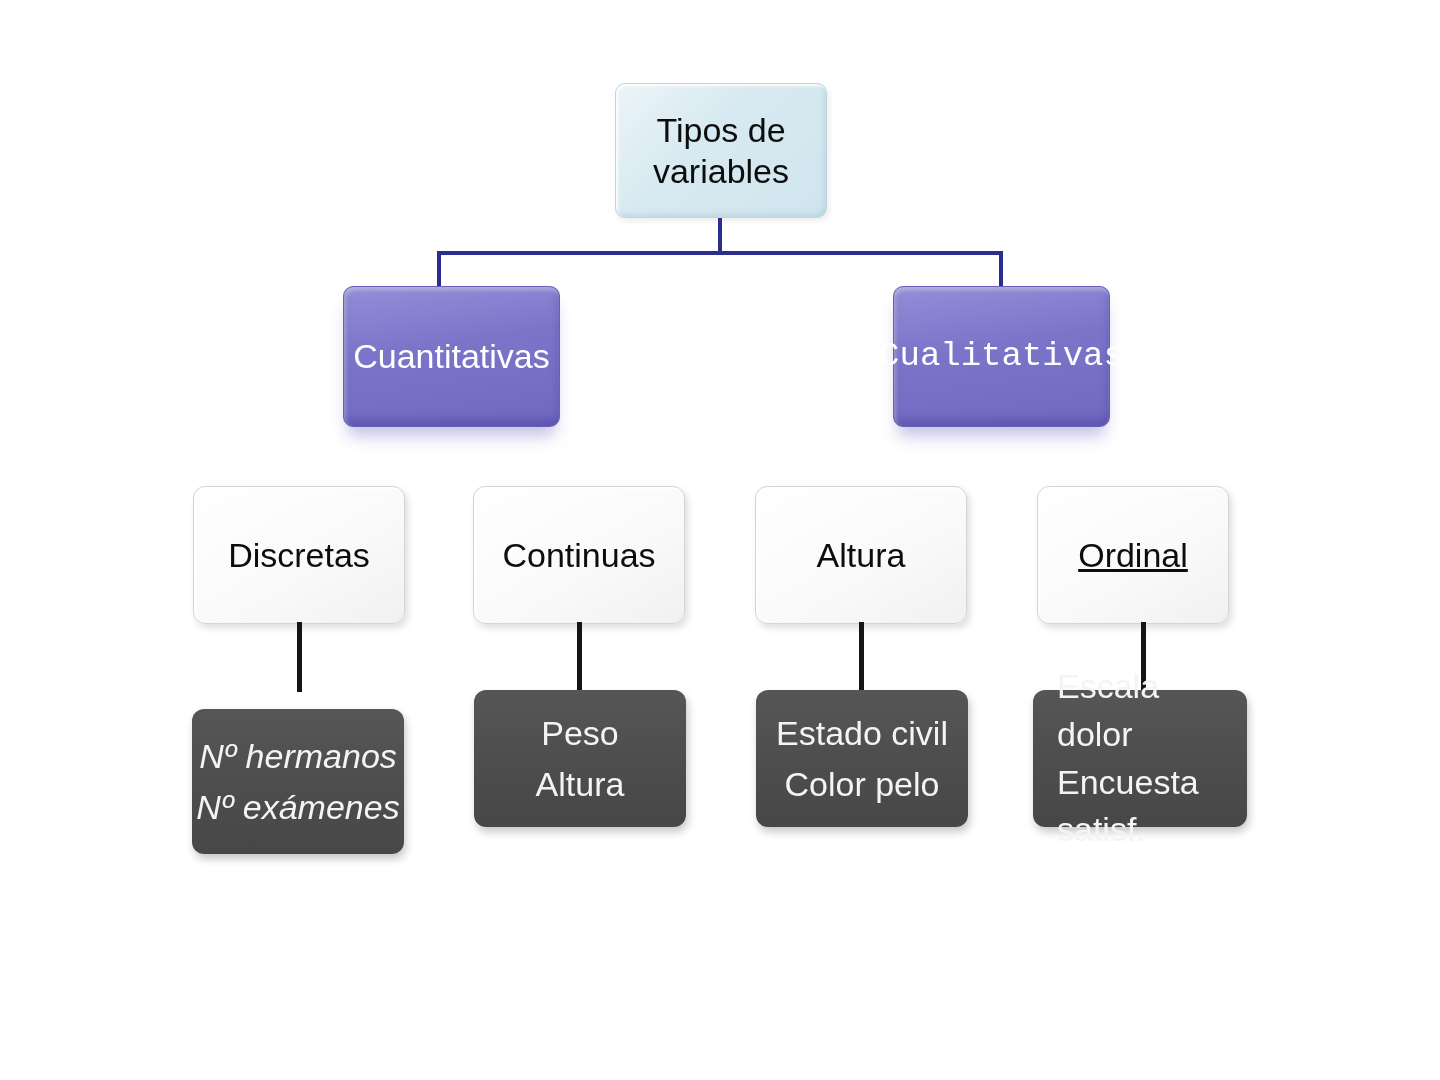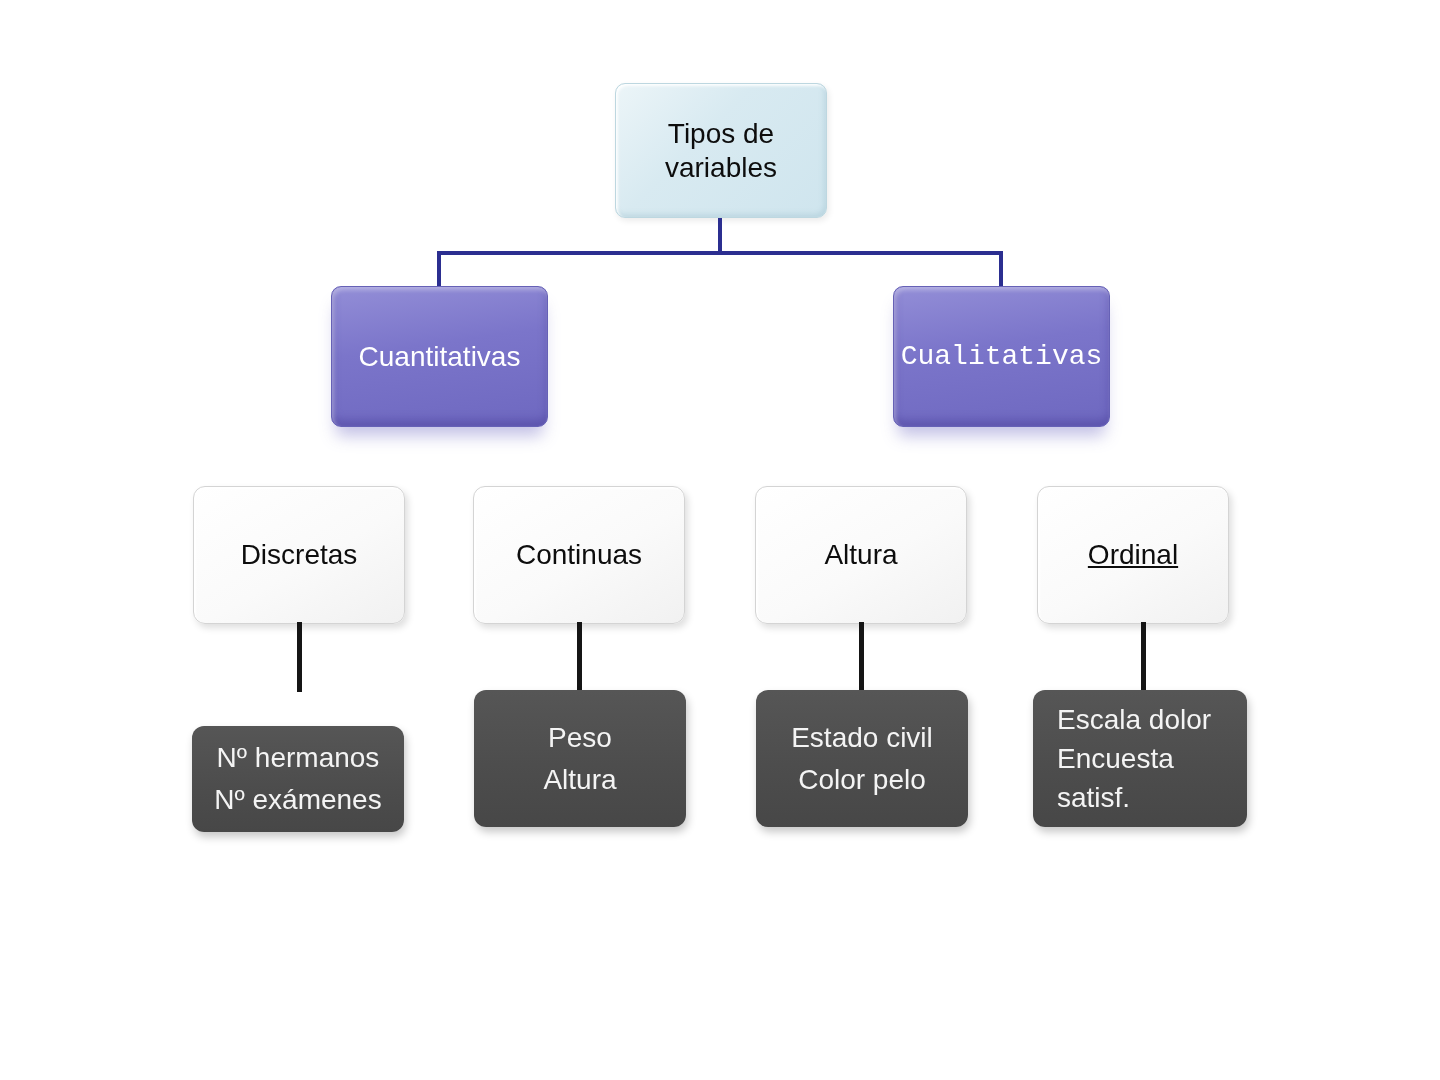--- a/index.html
+++ b/index.html
@@ -22,7 +22,7 @@
     align-items: center;
     justify-content: center;
     text-align: center;
-    font-size: 28px;
+    font-size: 34px;
     line-height: 1.2;
     box-sizing: border-box;
   }

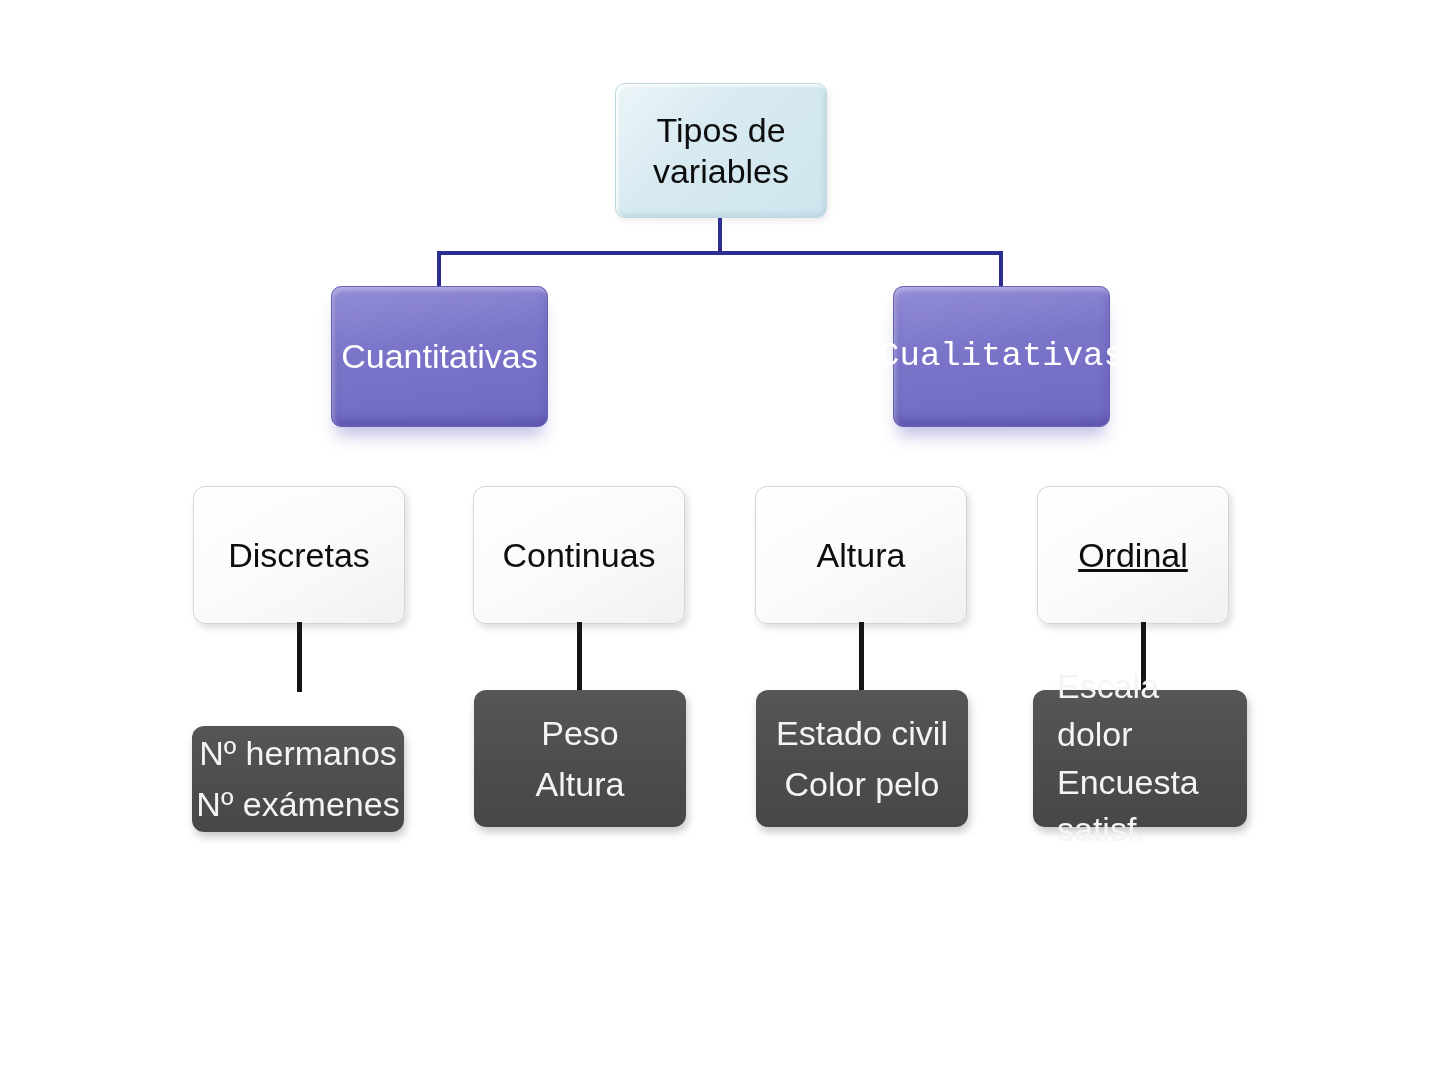--- a/index.html
+++ b/index.html
@@ -99,7 +99,7 @@
   <div class="connector primary" style="left:437px; top:251px; width:4px; height:37px;"></div>
   <div class="connector primary" style="left:999px; top:251px; width:4px; height:37px;"></div>
 
-  <div class="node branch-node" style="left:331px; top:286px; width:217px; height:141px;">Cuantitativas</div>
+  <div class="node branch-node" style="left:343px; top:286px; width:217px; height:141px;">Cuantitativas</div>
   <div class="node branch-node" style="left:893px; top:286px; width:217px; height:141px;font-family:Liberation Mono, monospace;">Cualitativas</div>
 
   <div class="node type-node" style="left:193px; top:486px; width:212px; height:138px;">Discretas</div>

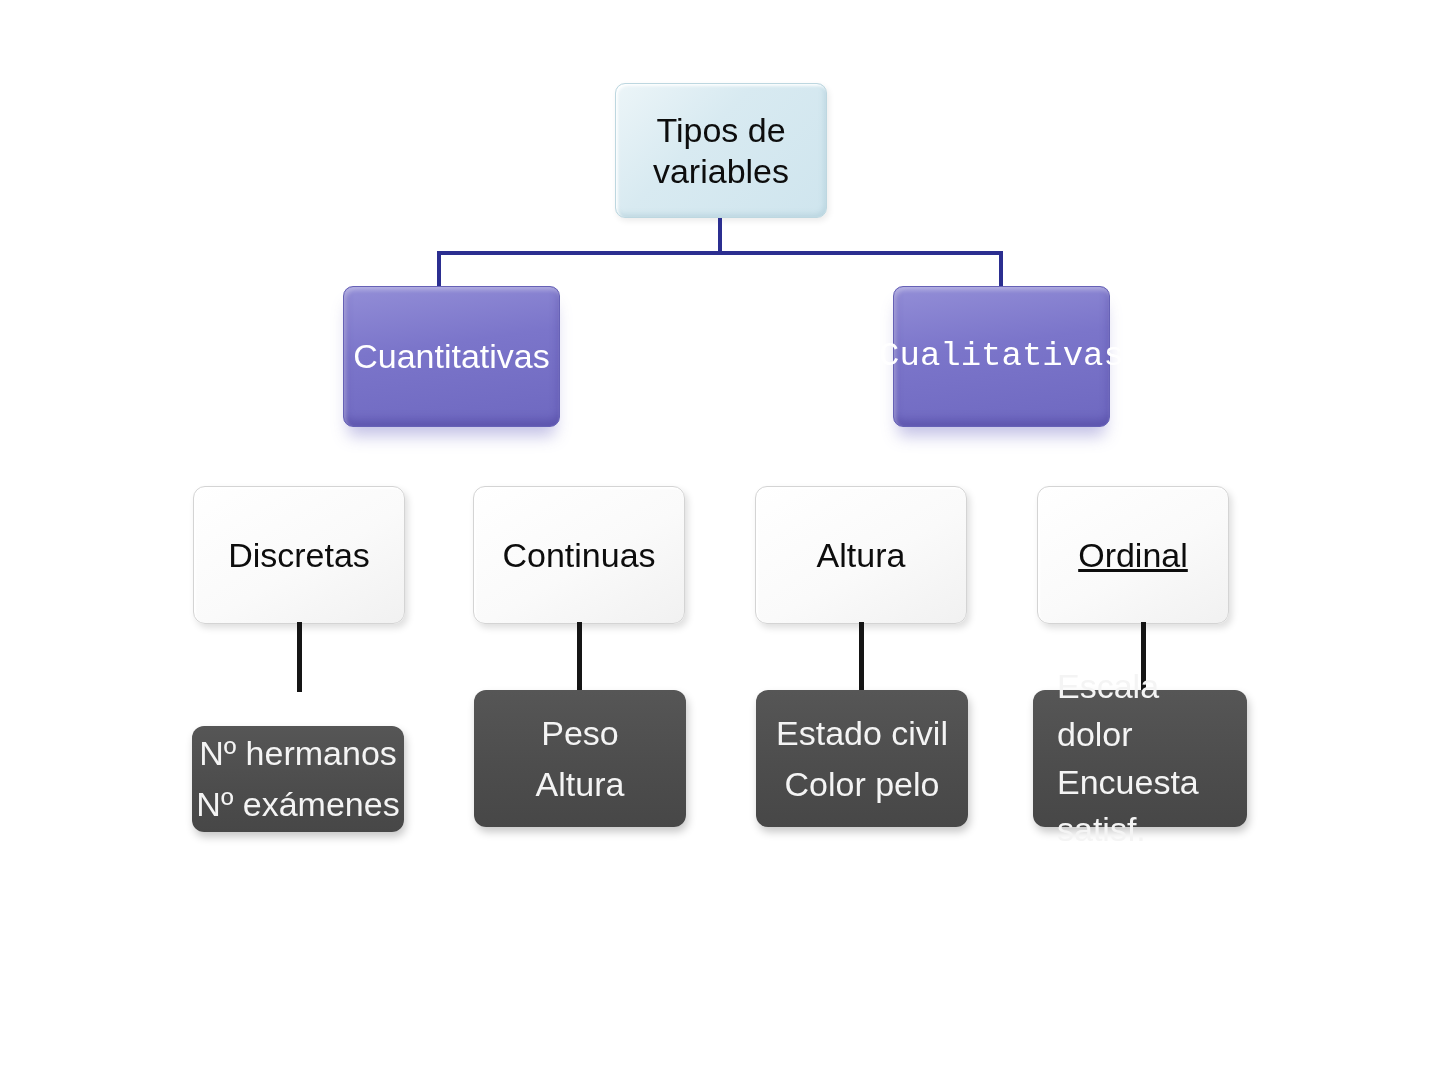--- a/index.html
+++ b/index.html
@@ -112,7 +112,7 @@
   <div class="connector secondary" style="left:859px; top:622px; width:5px; height:70px;"></div>
   <div class="connector secondary" style="left:1141px; top:622px; width:5px; height:70px;"></div>
 
-  <div class="node example-node multiline" style="left:192px; top:726px; width:212px; height:106px;">Nº hermanos
+  <div class="node example-node multiline" style="left:192px; top:709px; width:212px; height:145px;font-style:italic;">Nº hermanos
 Nº exámenes</div>
   <div class="node example-node multiline" style="left:474px; top:690px; width:212px; height:137px;">Peso
 Altura</div>

